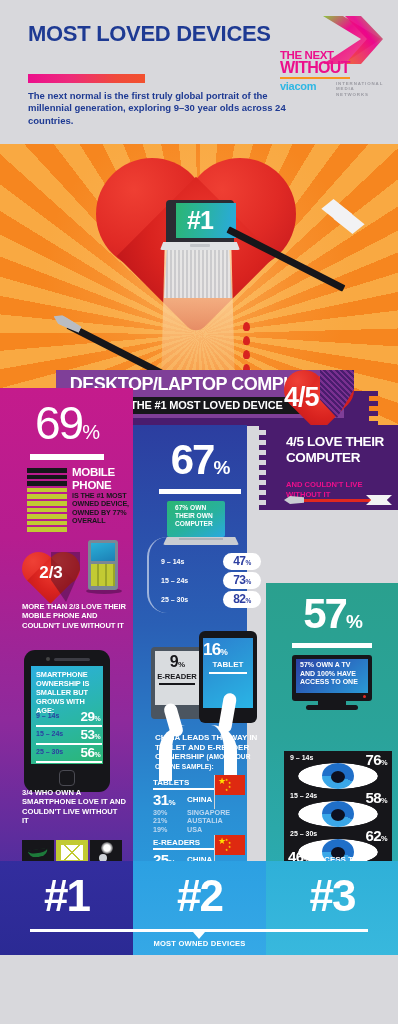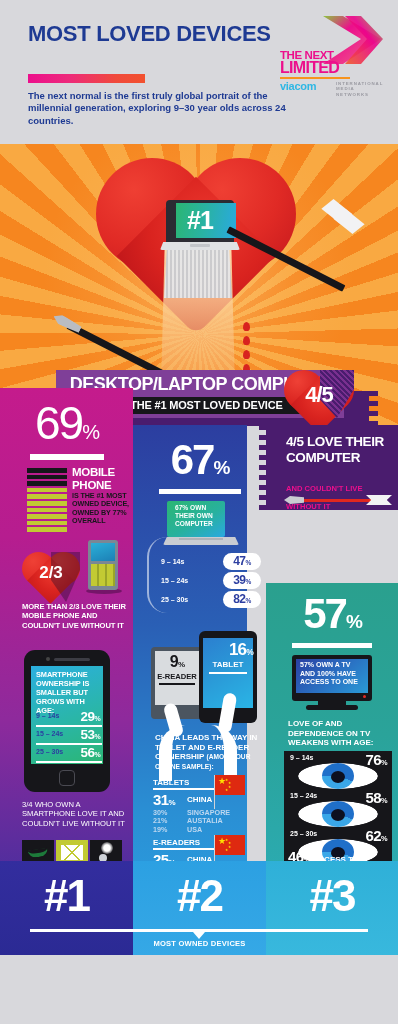--- a/index.html
+++ b/index.html
@@ -346,7 +346,7 @@
         <polygon points="24,2 40,2 62,25 40,50 24,50 46,25" fill="url(#gchev2)" opacity="0.9"></polygon>
       </svg>
       <div class="nn-the">THE NEXT</div>
-      <div class="nn-norm">LIMITED</div>
+      <div class="nn-norm">WITHOUT</div>
       <div class="nn-ul"></div>
       <div class="nn-viacom">viacom</div>
       <div class="nn-imn">INTERNATIONAL MEDIA NETWORKS</div>

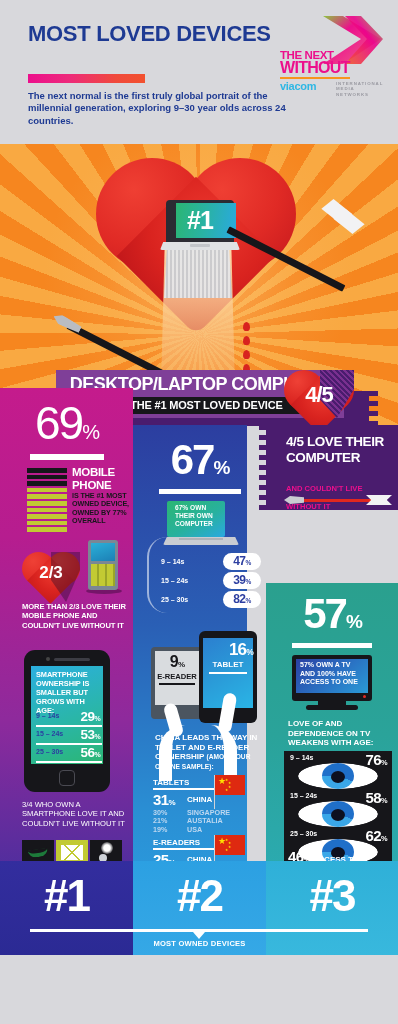--- a/index.html
+++ b/index.html
@@ -600,8 +600,8 @@
     <div style="position:absolute;left:36px;top:0;width:34px;height:48px;
       background:repeating-linear-gradient(45deg,#4a1c6e 0 2px,#7a3090 2px 4px);
       clip-path:polygon(0 0,100% 0,100% 40%,50% 100%,0 62%)"></div>
-    <div style="position:absolute;left:0;top:12px;width:70px;text-align:center;color:#fff;
-      font-weight:bold;font-size:22px;letter-spacing:-1px">4/5</div>
+    <div style="position:absolute;left:0;top:12px;width:70px;text-align:left;color:#fff;
+      font-weight:bold;font-size:27px;letter-spacing:-1px">4/5</div>
   </div>
 
   <div style="position:absolute;left:266px;top:425px;width:132px;height:85px;background:#4a1c6e;">

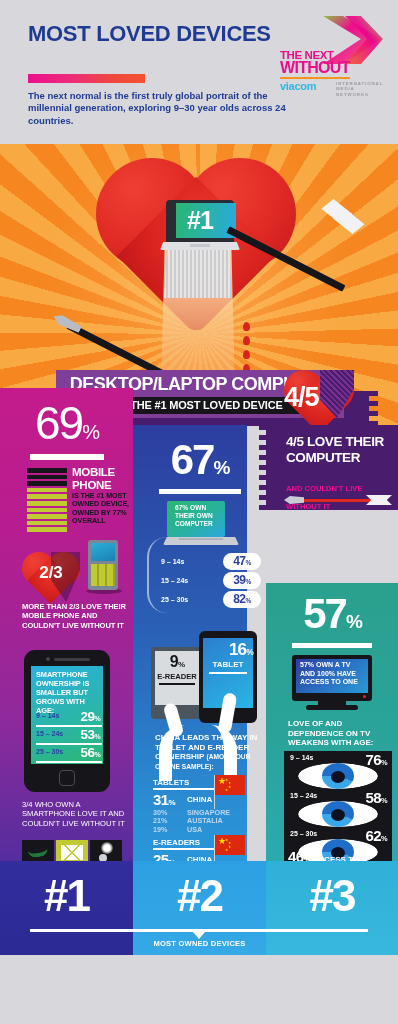--- a/index.html
+++ b/index.html
@@ -610,7 +610,7 @@
     <div style="position:absolute;left:20px;top:9px;width:104px;color:#fff;font-weight:bold;
       font-size:13.5px;line-height:15.5px;letter-spacing:-0.4px;">4/5 LOVE THEIR COMPUTER</div>
     <div style="position:absolute;left:20px;top:55px;width:104px;color:#ec0f8c;font-weight:bold;
-      font-size:7.6px;line-height:18px;">AND COULDN'T LIVE WITHOUT IT</div>
+      font-size:7.6px;line-height:10px;">AND COULDN'T LIVE WITHOUT IT</div>
     <div style="position:absolute;left:18px;top:71px;width:108px;height:8px;">
       <div style="position:absolute;left:14px;top:3px;width:80px;height:2.6px;background:#e0281f;"></div>
       <div style="position:absolute;left:0;top:0px;width:20px;height:8px;background:#c9ccd2;

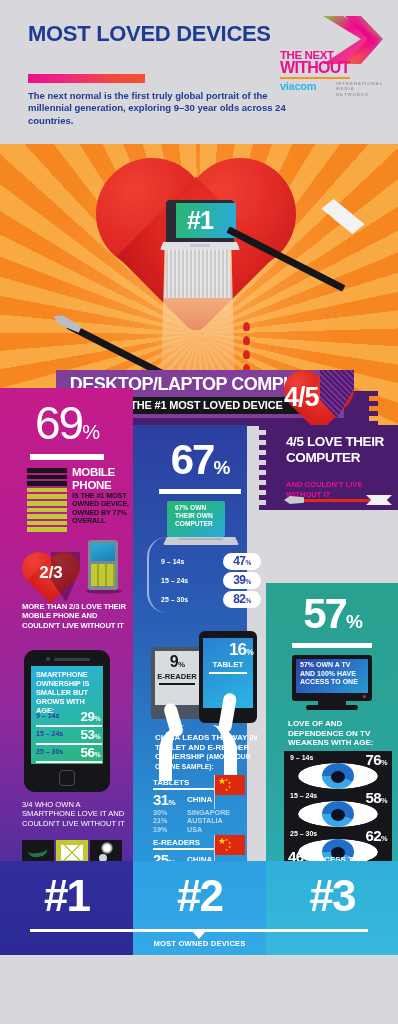--- a/index.html
+++ b/index.html
@@ -502,7 +502,7 @@
       </div>
       <div class="c2row" style="top:19px">
         <div class="lbl">15 – 24s</div>
-        <div class="pill"><span>39</span><i>%</i></div>
+        <div class="pill"><span>73</span><i>%</i></div>
       </div>
       <div class="c2row" style="top:38px">
         <div class="lbl">25 – 30s</div>

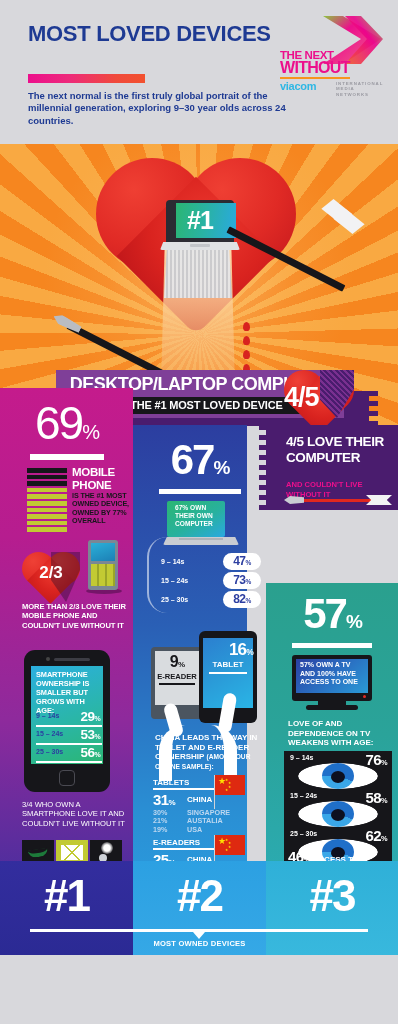--- a/index.html
+++ b/index.html
@@ -219,7 +219,7 @@
     border-radius:6px;}
   .tb-scr{position:absolute;left:4px;top:7px;width:50px;height:70px;
     background:linear-gradient(150deg,#2b7fd0 0%,#2a9bd8 50%,#2ab5e6 100%);}
-  .tb-num{position:absolute;left:4px;top:9px;width:50px;text-align:right;color:#fff;
+  .tb-num{position:absolute;left:4px;top:9px;width:50px;text-align:left;color:#fff;
     font-weight:bold;font-size:17px;line-height:19px;letter-spacing:-0.8px;}
   .tb-num i{font-style:normal;font-size:8.5px;}
   .tb-lbl{position:absolute;left:4px;top:29px;width:50px;text-align:center;color:#fff;

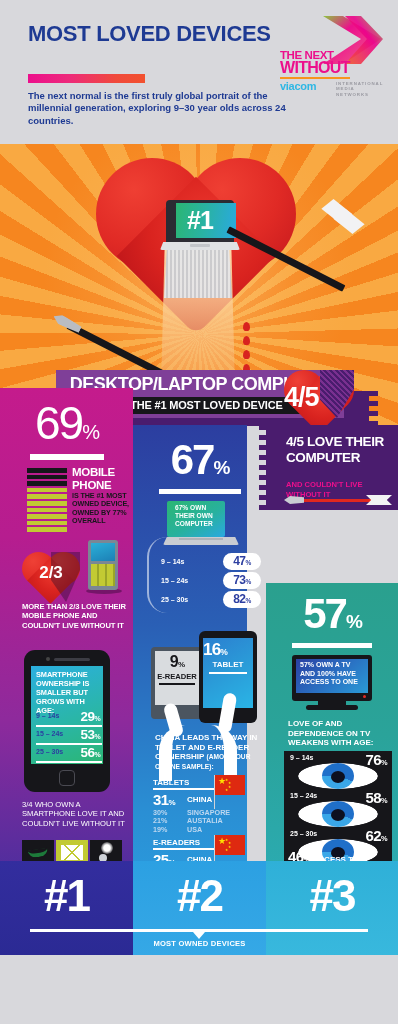--- a/index.html
+++ b/index.html
@@ -636,7 +636,6 @@
       </div>
     </div>
 
-    <div class="c3-t1">LOVE OF AND DEPENDENCE ON TV WEAKENS WITH AGE:</div>
 
     <div class="eyebox" style="top:168px">
       <div class="lbl">9 – 14s</div>

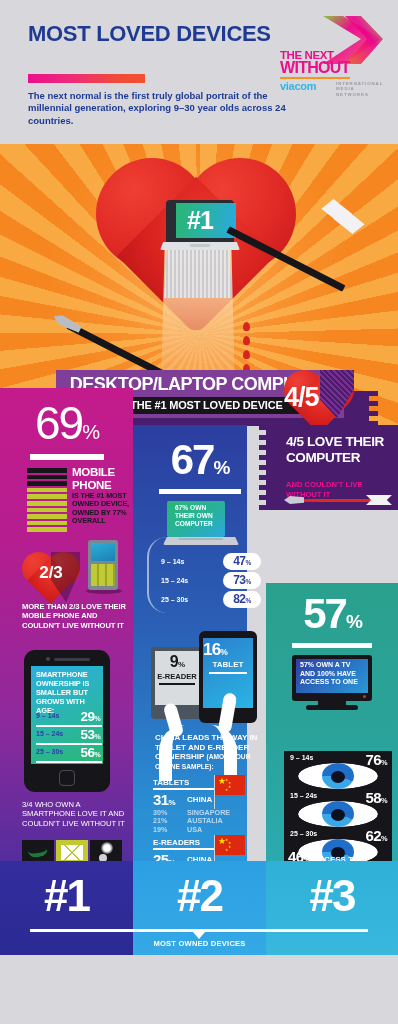--- a/index.html
+++ b/index.html
@@ -157,7 +157,7 @@
     letter-spacing:-0.6px;}
   .agerow .val i{font-style:normal;font-size:7px;}
   .agerow .ln{position:absolute;left:0;bottom:0;width:66px;height:2.2px;background:#fff;}
-  .c1-t34{position:absolute;left:22px;top:412px;width:104px;color:#fff;font-weight:normal;
+  .c1-t34{position:absolute;left:22px;top:400px;width:104px;color:#fff;font-weight:bold;
     font-size:7.6px;line-height:9.4px;}
   
   .uses{position:absolute;left:22px;top:452px;width:104px;height:26px;}

